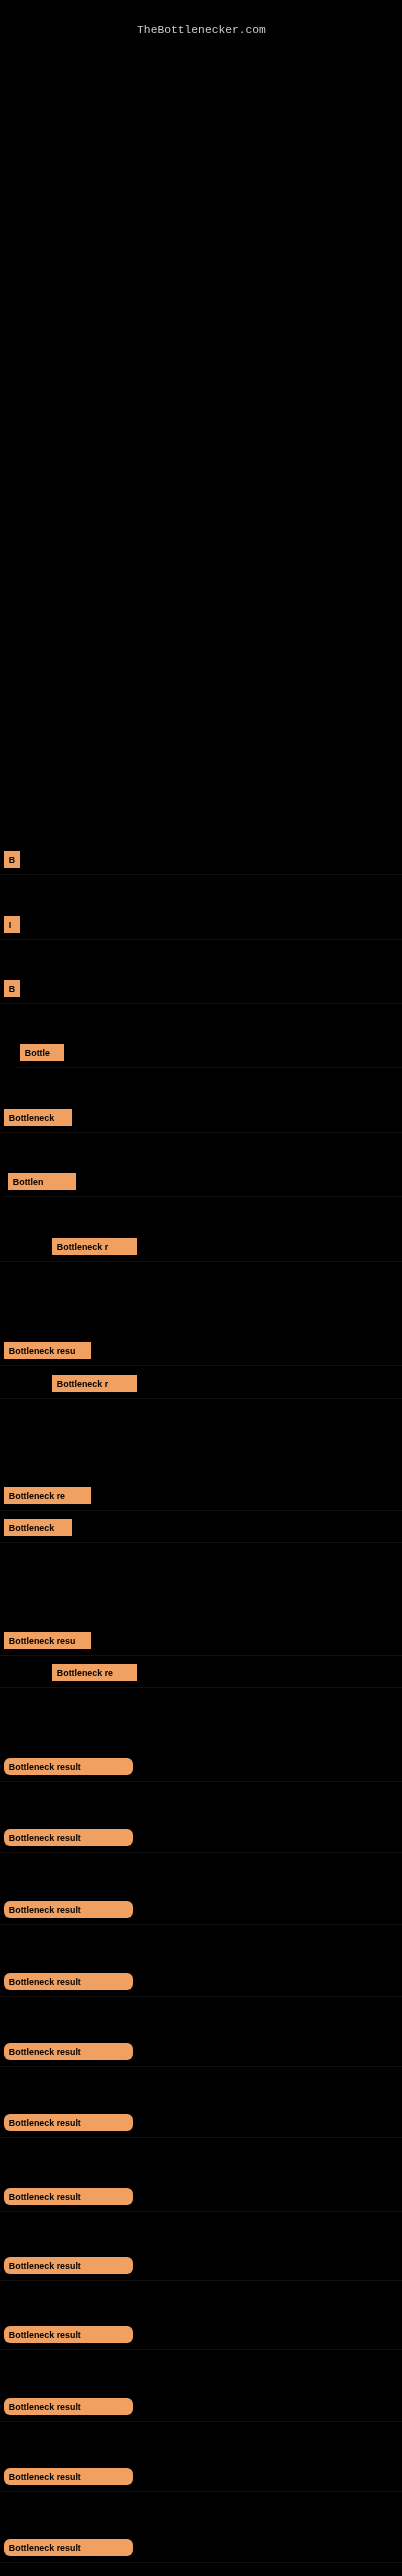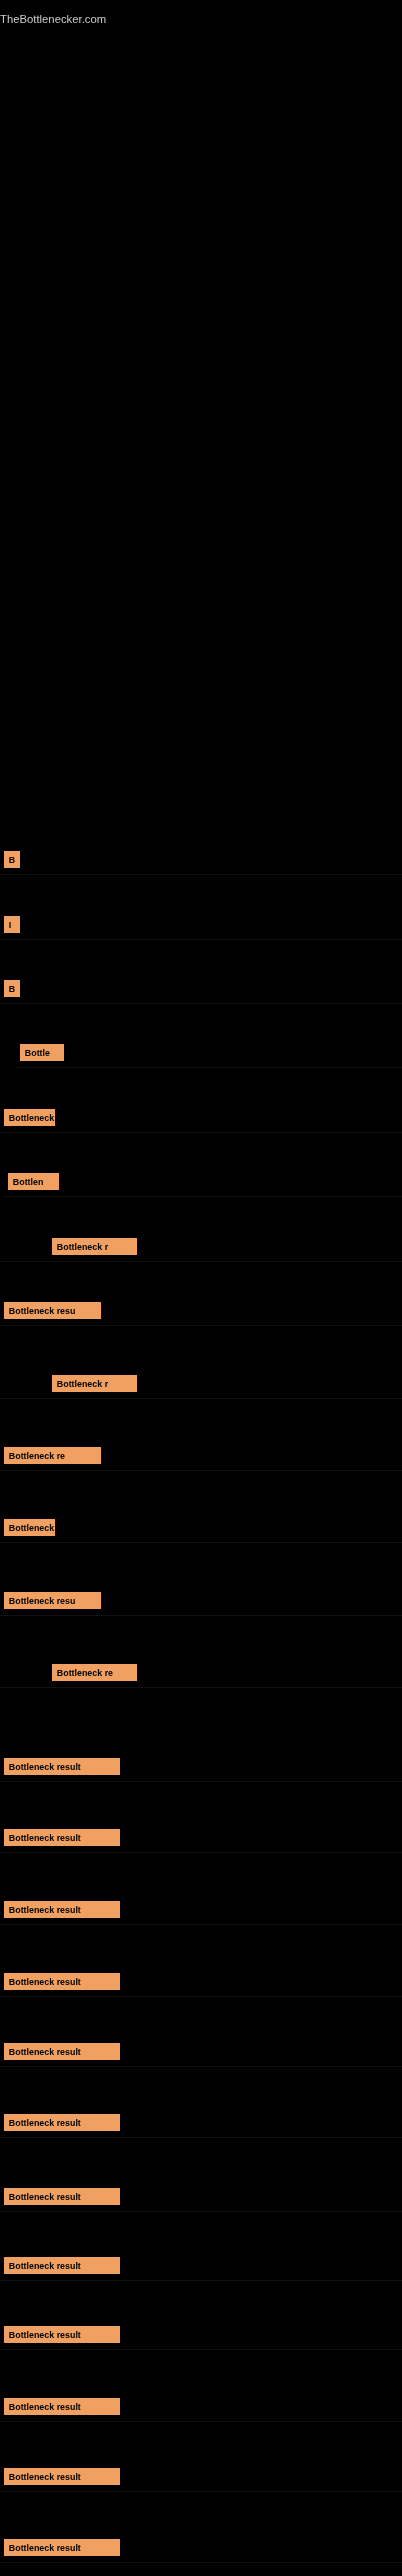--- a/index.html
+++ b/index.html
@@ -17,12 +17,14 @@
     }
 
     .site-title {
+      text-align: center;
       color: #cccccc;
       font-size: 11.3px;
       padding: 8px 0;
       position: absolute;
-      top: 5px;
+      top: 16px;
       width: 100%;
+      font-family: Liberation Mono, monospace;
     }
 
     .bottleneck-item {

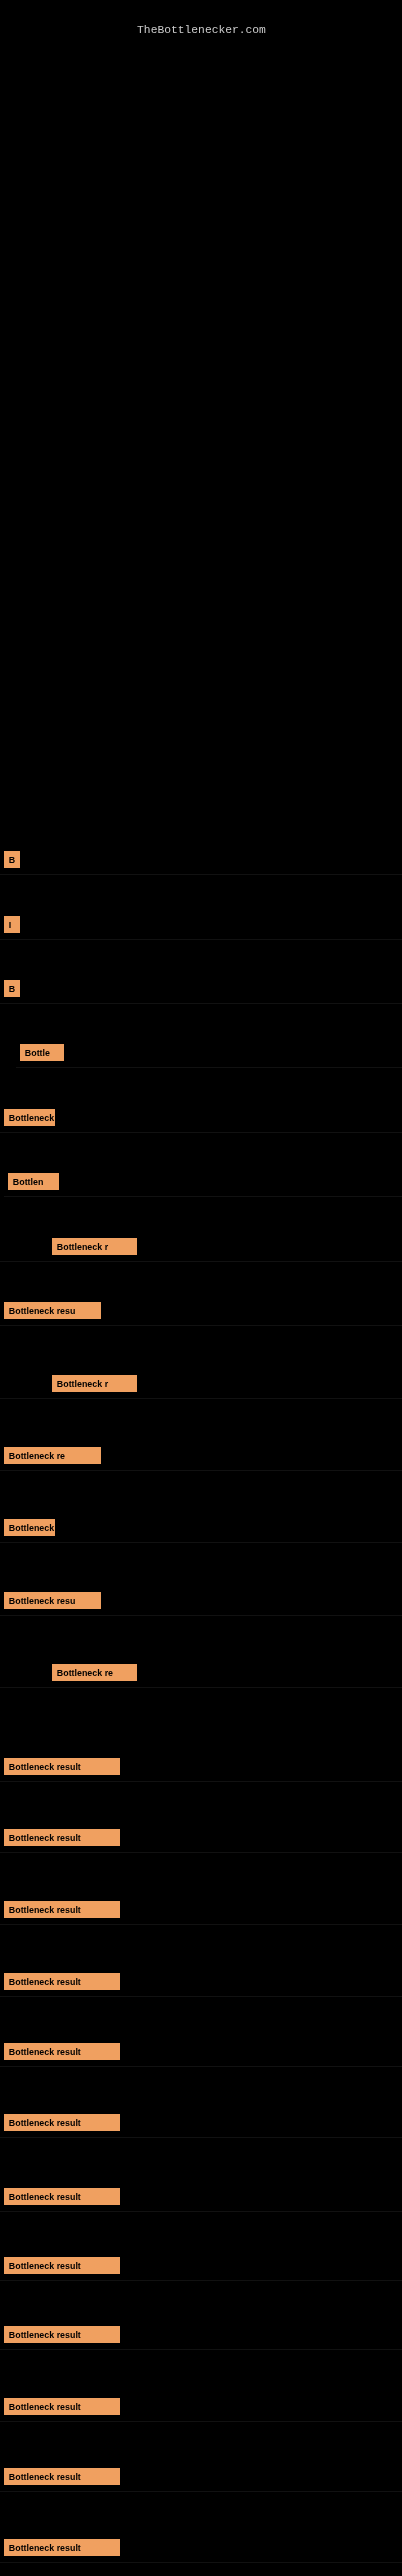--- a/index.html
+++ b/index.html
@@ -47,7 +47,7 @@
     
     .label-xs { width: 16px; }
     .label-md { width: 44px; }
-    .label-lg { width: 51px; }
+    .label-lg { width: 68px; }
     .label-xl { width: 85px; margin-left: 48px; }
     .label-xxl { width: 97px; }
     .label-full { width: 116px; }

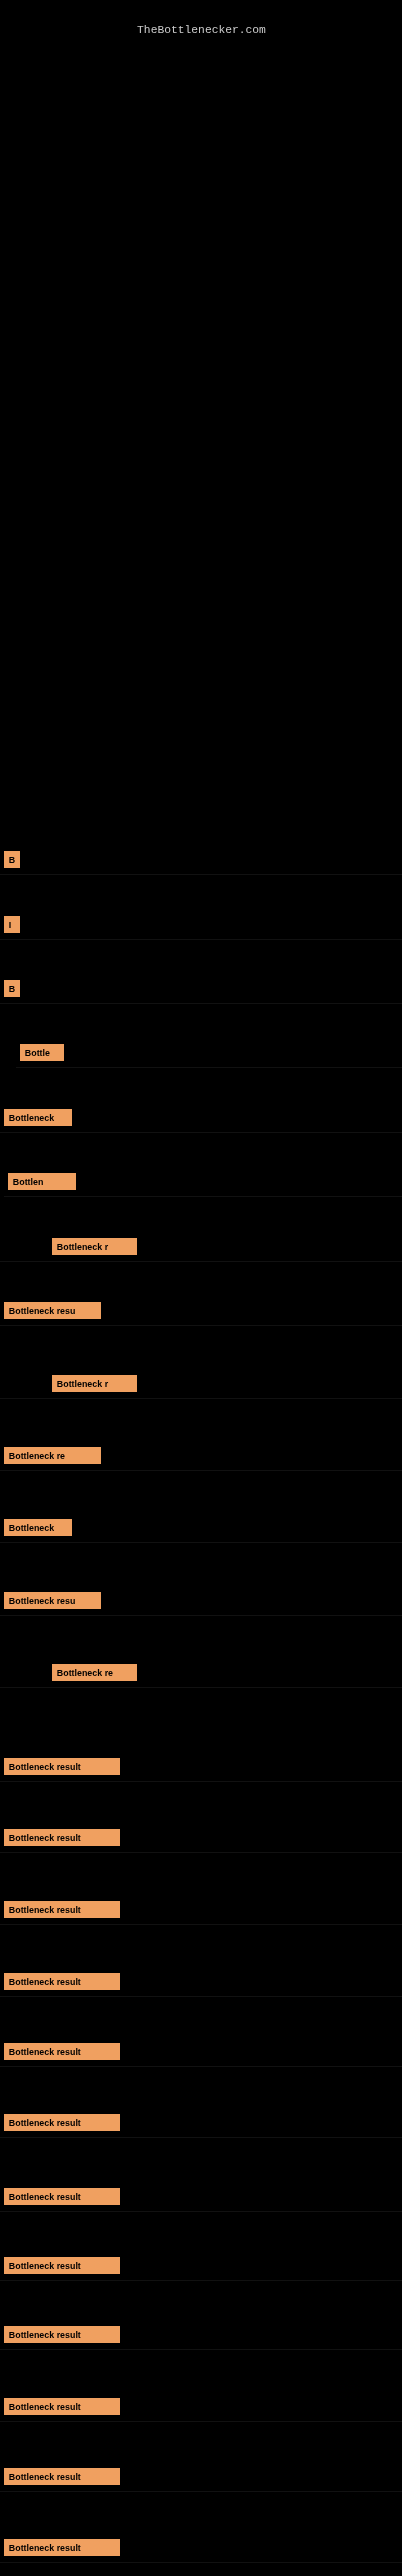--- a/index.html
+++ b/index.html
@@ -49,7 +49,7 @@
     .label-md { width: 44px; }
     .label-lg { width: 68px; }
     .label-xl { width: 85px; margin-left: 48px; }
-    .label-xxl { width: 97px; }
+    .label-xxl { width: 87px; margin-top: 40px; }
     .label-full { width: 116px; }
   </style>
 </head>

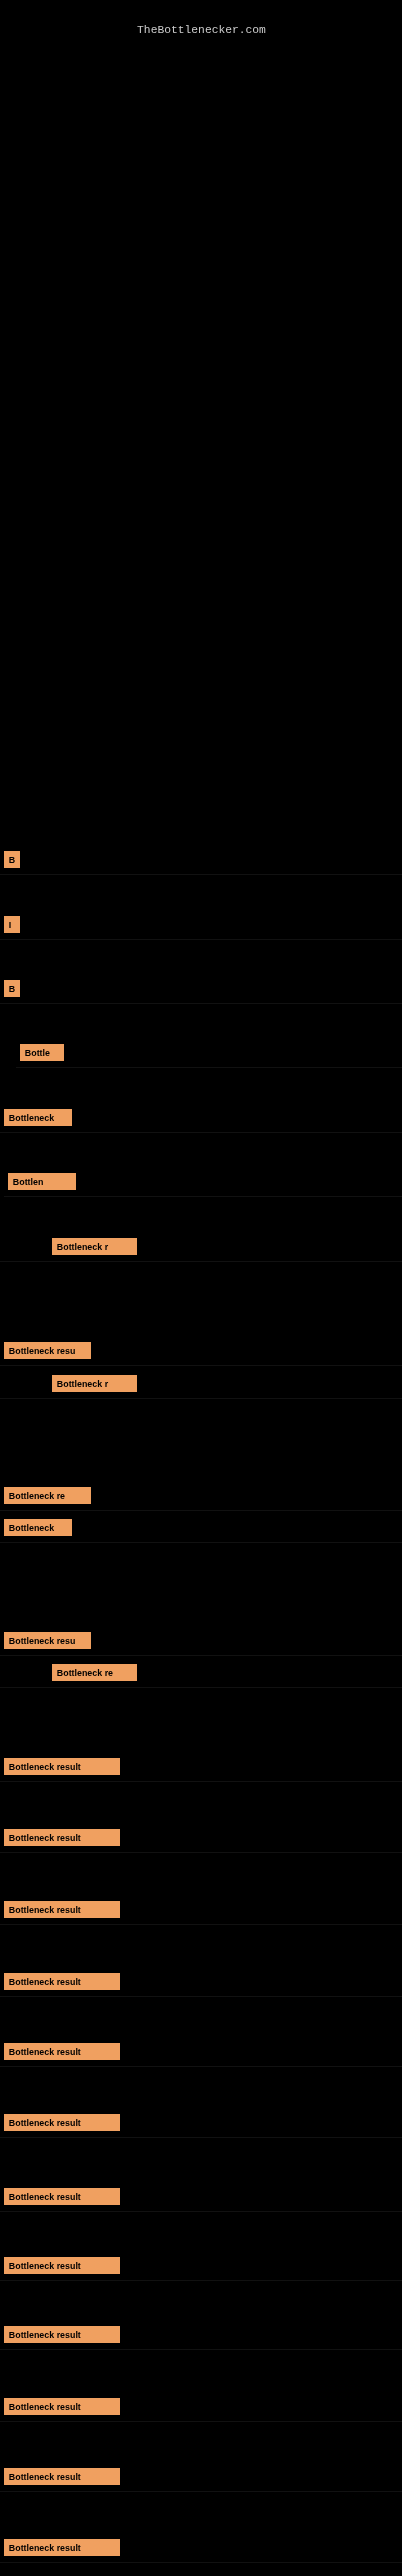--- a/index.html
+++ b/index.html
@@ -50,7 +50,7 @@
     .label-lg { width: 68px; }
     .label-xl { width: 85px; margin-left: 48px; }
     .label-xxl { width: 87px; margin-top: 40px; }
-    .label-full { width: 116px; }
+    .label-full { width: 129px; border-radius: 6px; }
   </style>
 </head>
 <body>

